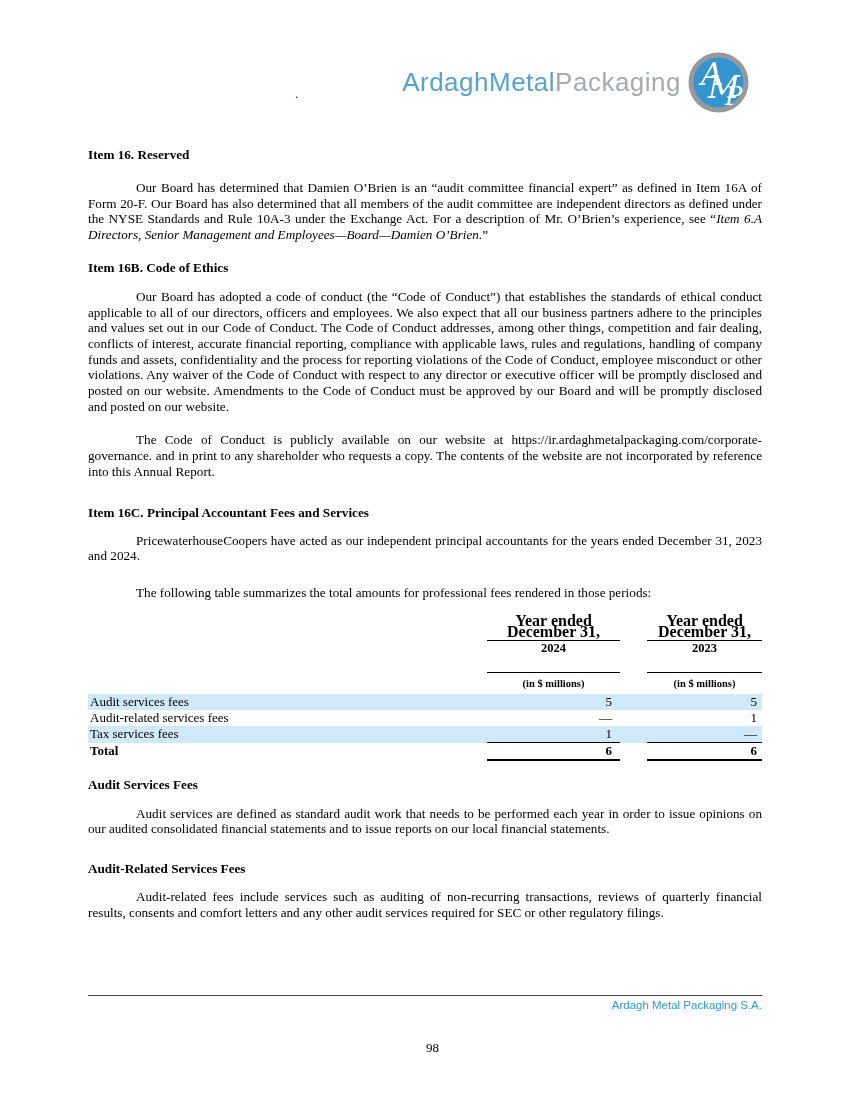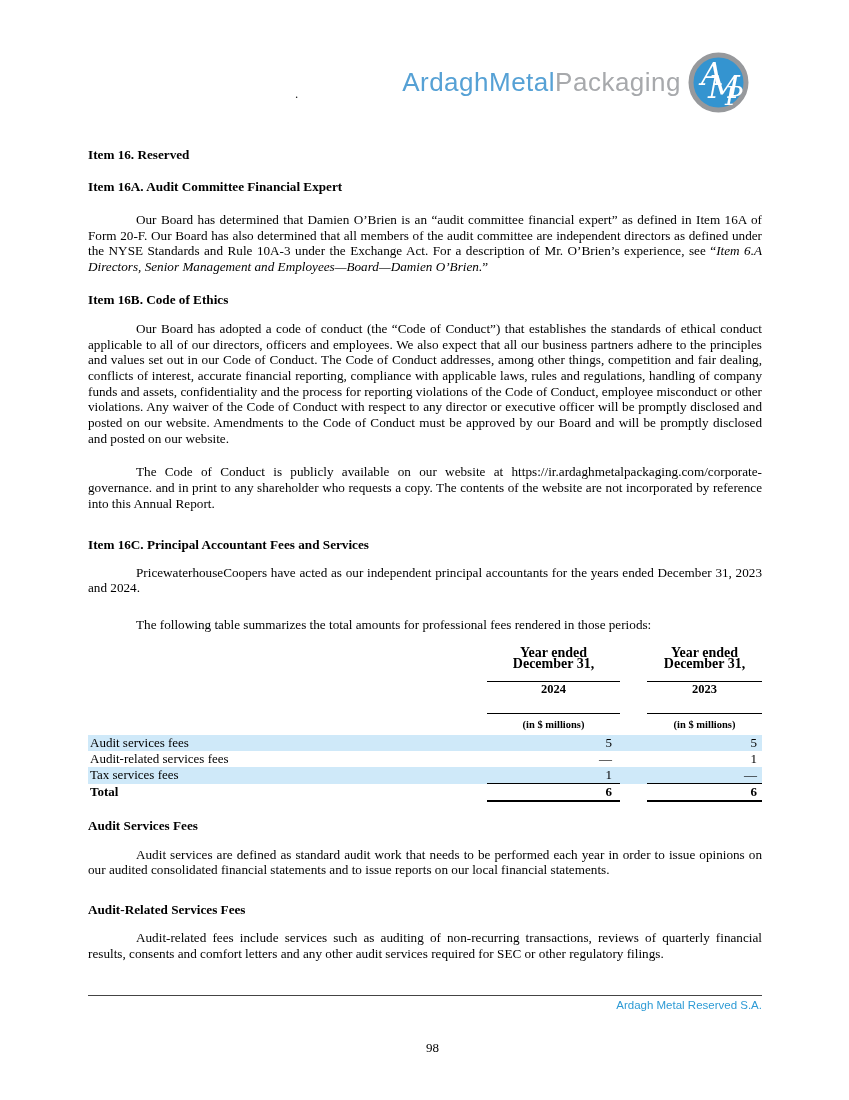--- a/index.html
+++ b/index.html
@@ -90,7 +90,6 @@
 
     <p class="heading">Item 16. Reserved</p>
 
-    <p class="heading m-h2">Item 16A. Audit Committee Financial Expert</p>
 
     <p class="para m-p1"><span>Our Board has determined that Damien O’Brien is an “audit committee financial expert” as defined in Item 16A of Form 20-F. Our Board has also determined that all members of the audit committee are independent directors as defined under the NYSE Standards and Rule 10A-3 under the Exchange Act. For a description of Mr. O’Brien’s experience, see “</span><span class="it">Item 6.A Directors, Senior Management and Employees—Board—Damien O’Brien.</span><span>”</span></p>
 

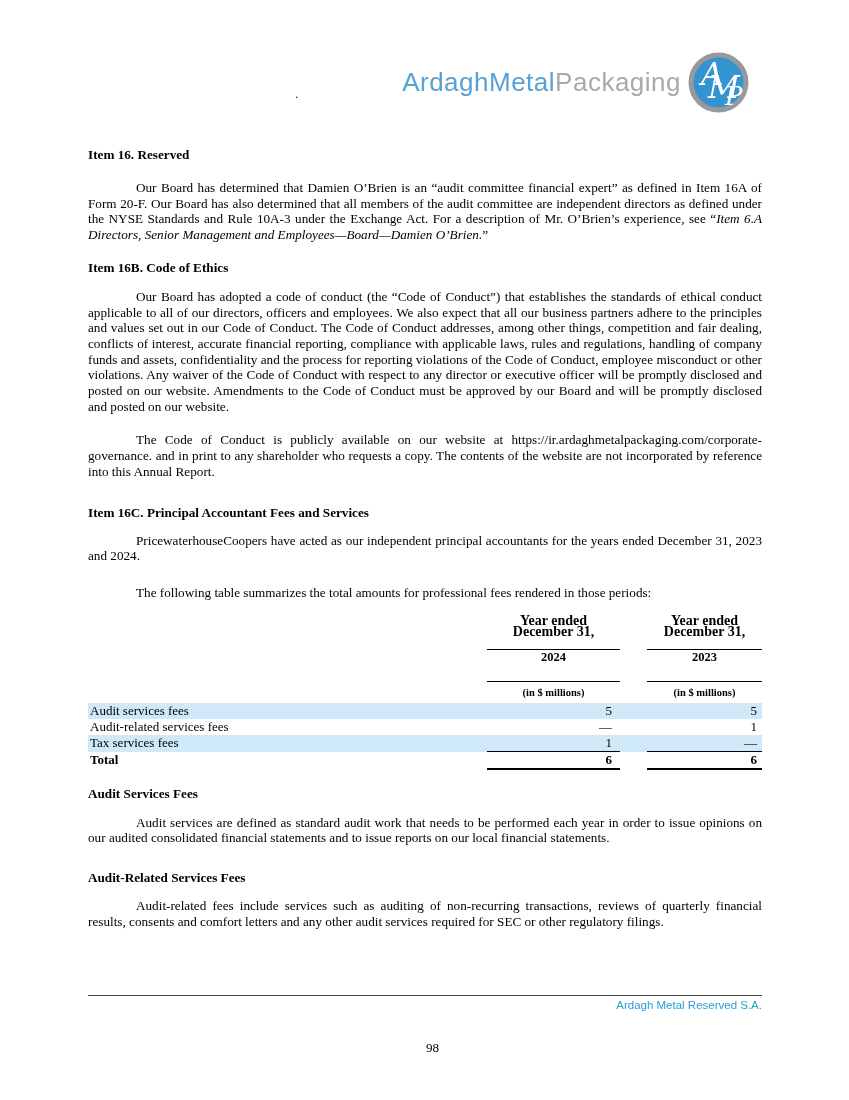--- a/index.html
+++ b/index.html
@@ -43,7 +43,7 @@
   .t-gap{width:27px;}
   .t-colhead{width:133px;text-align:center;}
   .t-colhead.c2{width:115px;}
-  .t-period{font-weight:bold;font-size:14px;line-height:11.5px;border-bottom:1px solid #000;padding-bottom:11px;}
+  .t-period{font-weight:bold;font-size:16px;line-height:11.5px;border-bottom:1px solid #000;padding-bottom:2px;}
   .t-period span{display:block;}
   .t-year{font-weight:bold;font-size:12.5px;line-height:15px;border-bottom:1px solid #000;padding-bottom:16px;}
   .t-unit{font-weight:bold;font-size:10.5px;line-height:12px;padding:5px 0 4px;}

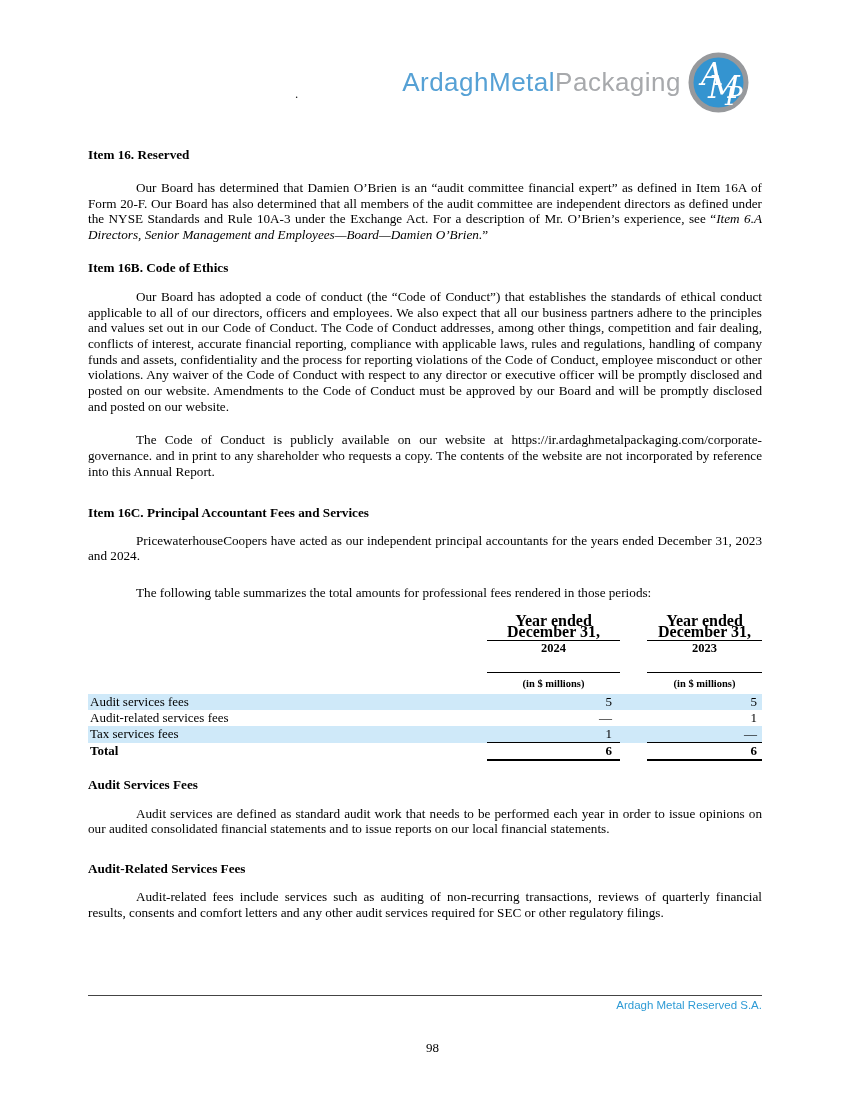--- a/index.html
+++ b/index.html
@@ -169,7 +169,7 @@
   </div>
 
   <div class="footer-rule"></div>
-  <div class="footer-company">Ardagh Metal Reserved S.A.</div>
+  <div class="footer-company">Ardagh Metal Packaging S.A.</div>
   <div class="page-number">98</div>
 
 </div>

